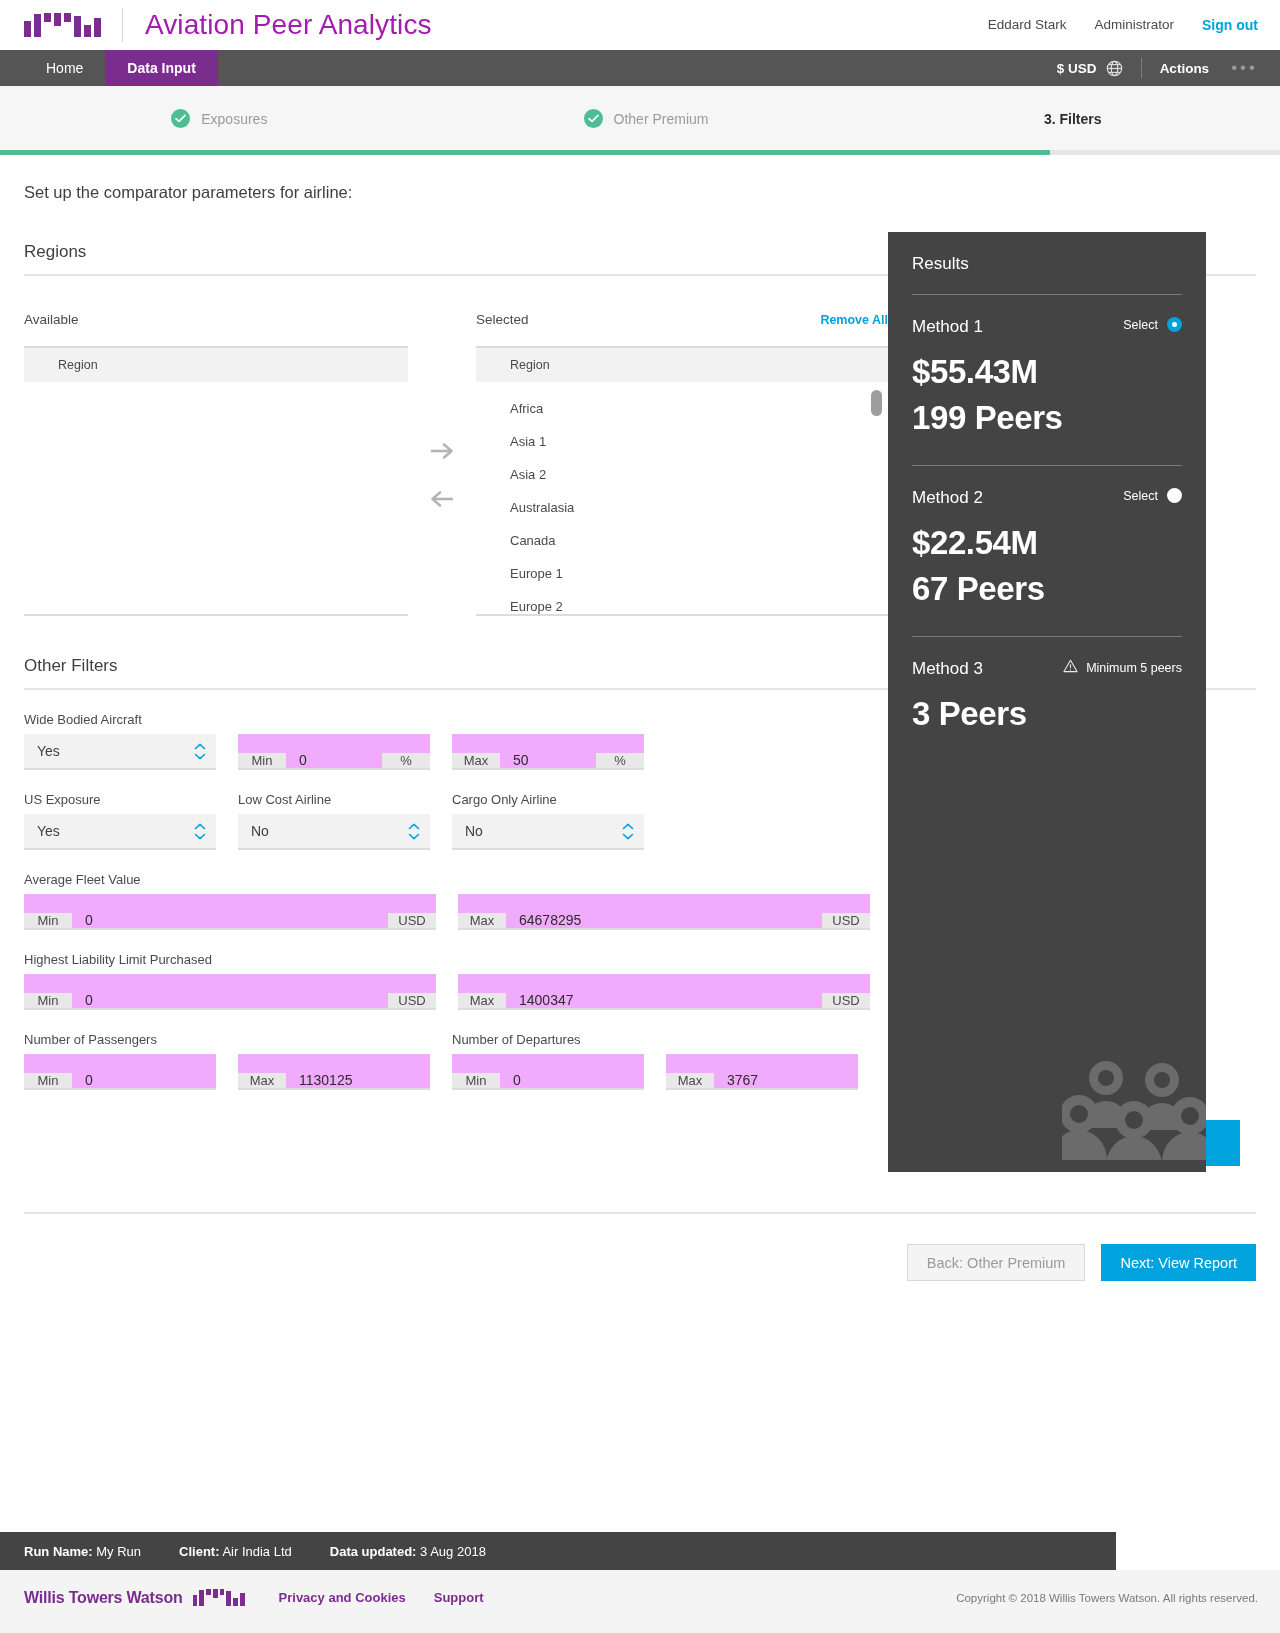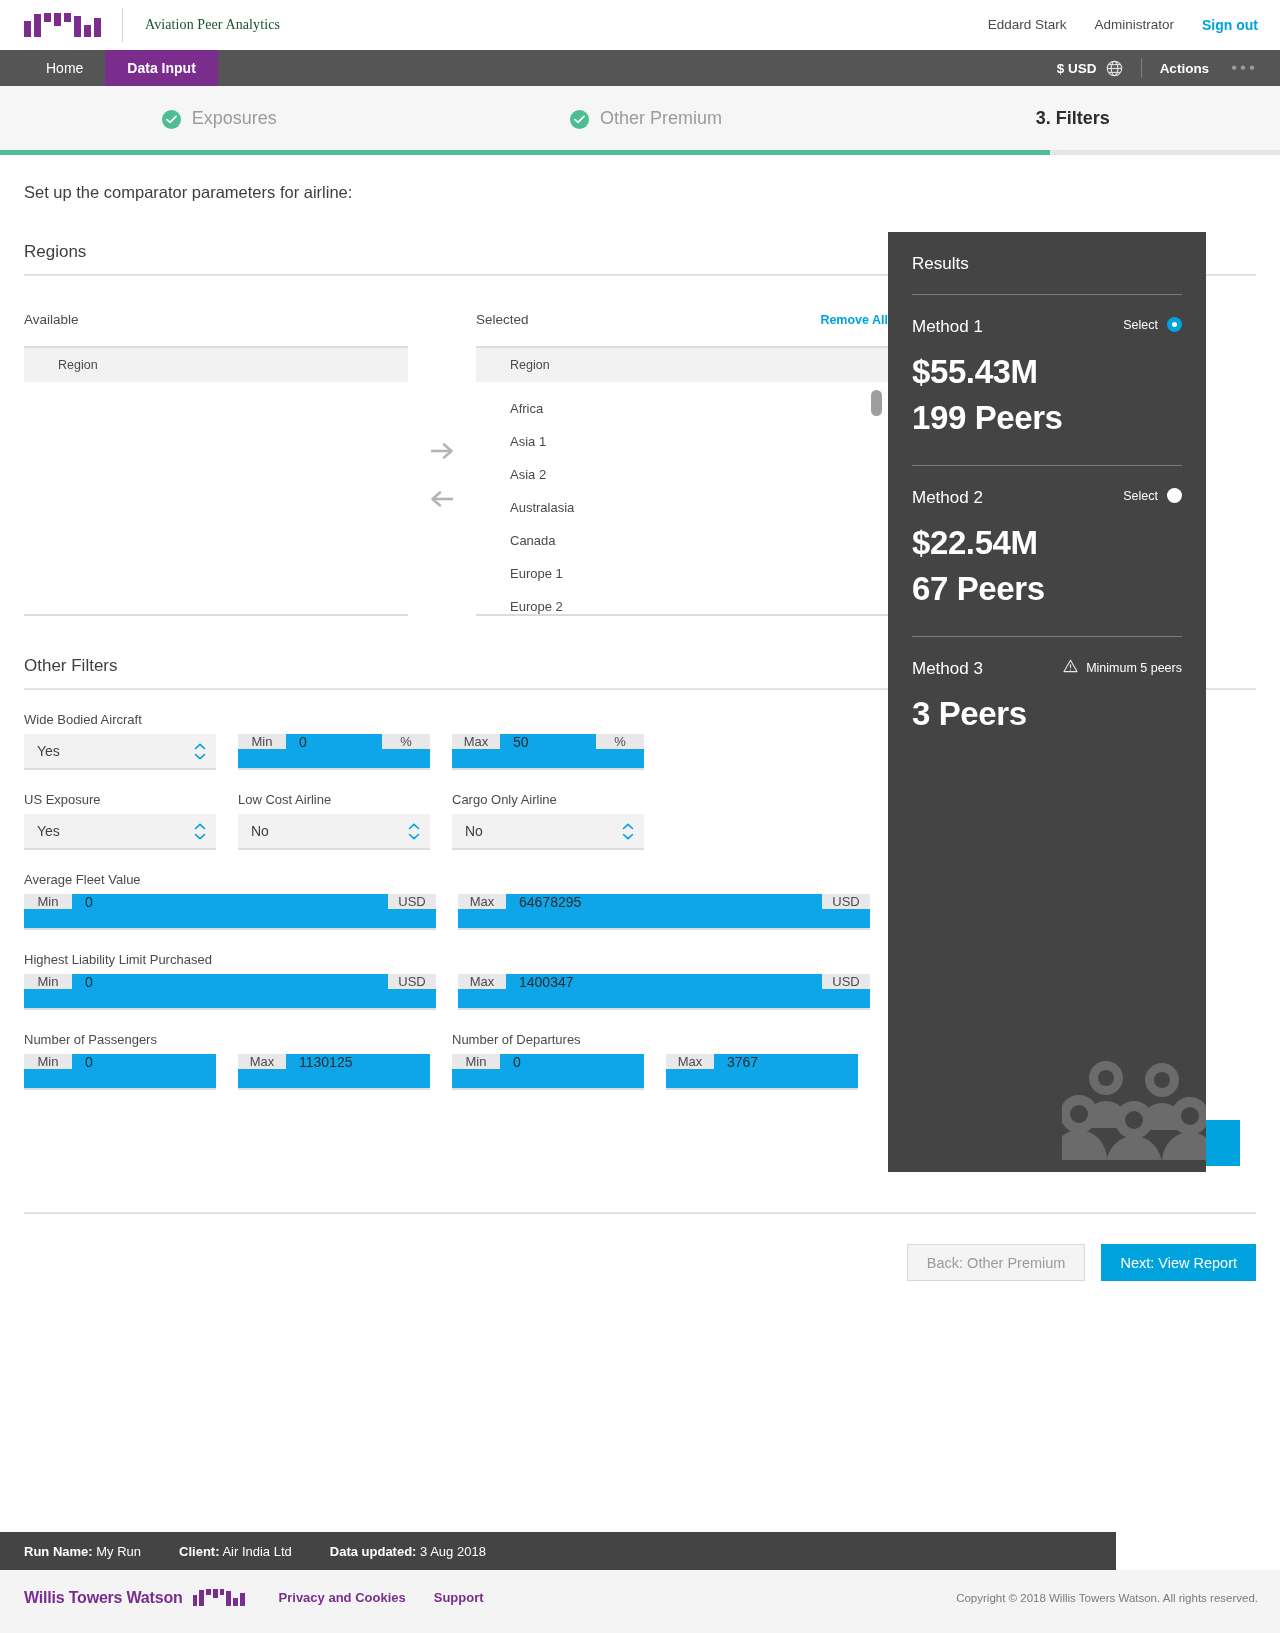--- a/index.html
+++ b/index.html
@@ -21,7 +21,7 @@
   .logo-bars { display: flex; align-items: flex-end; height: 24px; gap: 3px; width: 78px; }
   .logo-bars i { display: block; width: 7px; background: #7b2d8e; }
   .logo-divider { width: 1px; height: 34px; background: #d5d5d5; margin: 0 22px 0 20px; }
-  .app-title { font-size: 14px; color: #14532d; letter-spacing: .1px; font-family: Liberation Serif, serif; }
+  .app-title { font-size: 28px; color: #a21caf; letter-spacing: .1px; }
   .topbar-right { margin-left: auto; display: flex; align-items: center; gap: 28px; }
   .topbar-right span { font-size: 13.5px; color: #4a4a4a; }
   .topbar-right .signout { color: #00a3dd; font-weight: bold; font-size: 14px; cursor: pointer; }

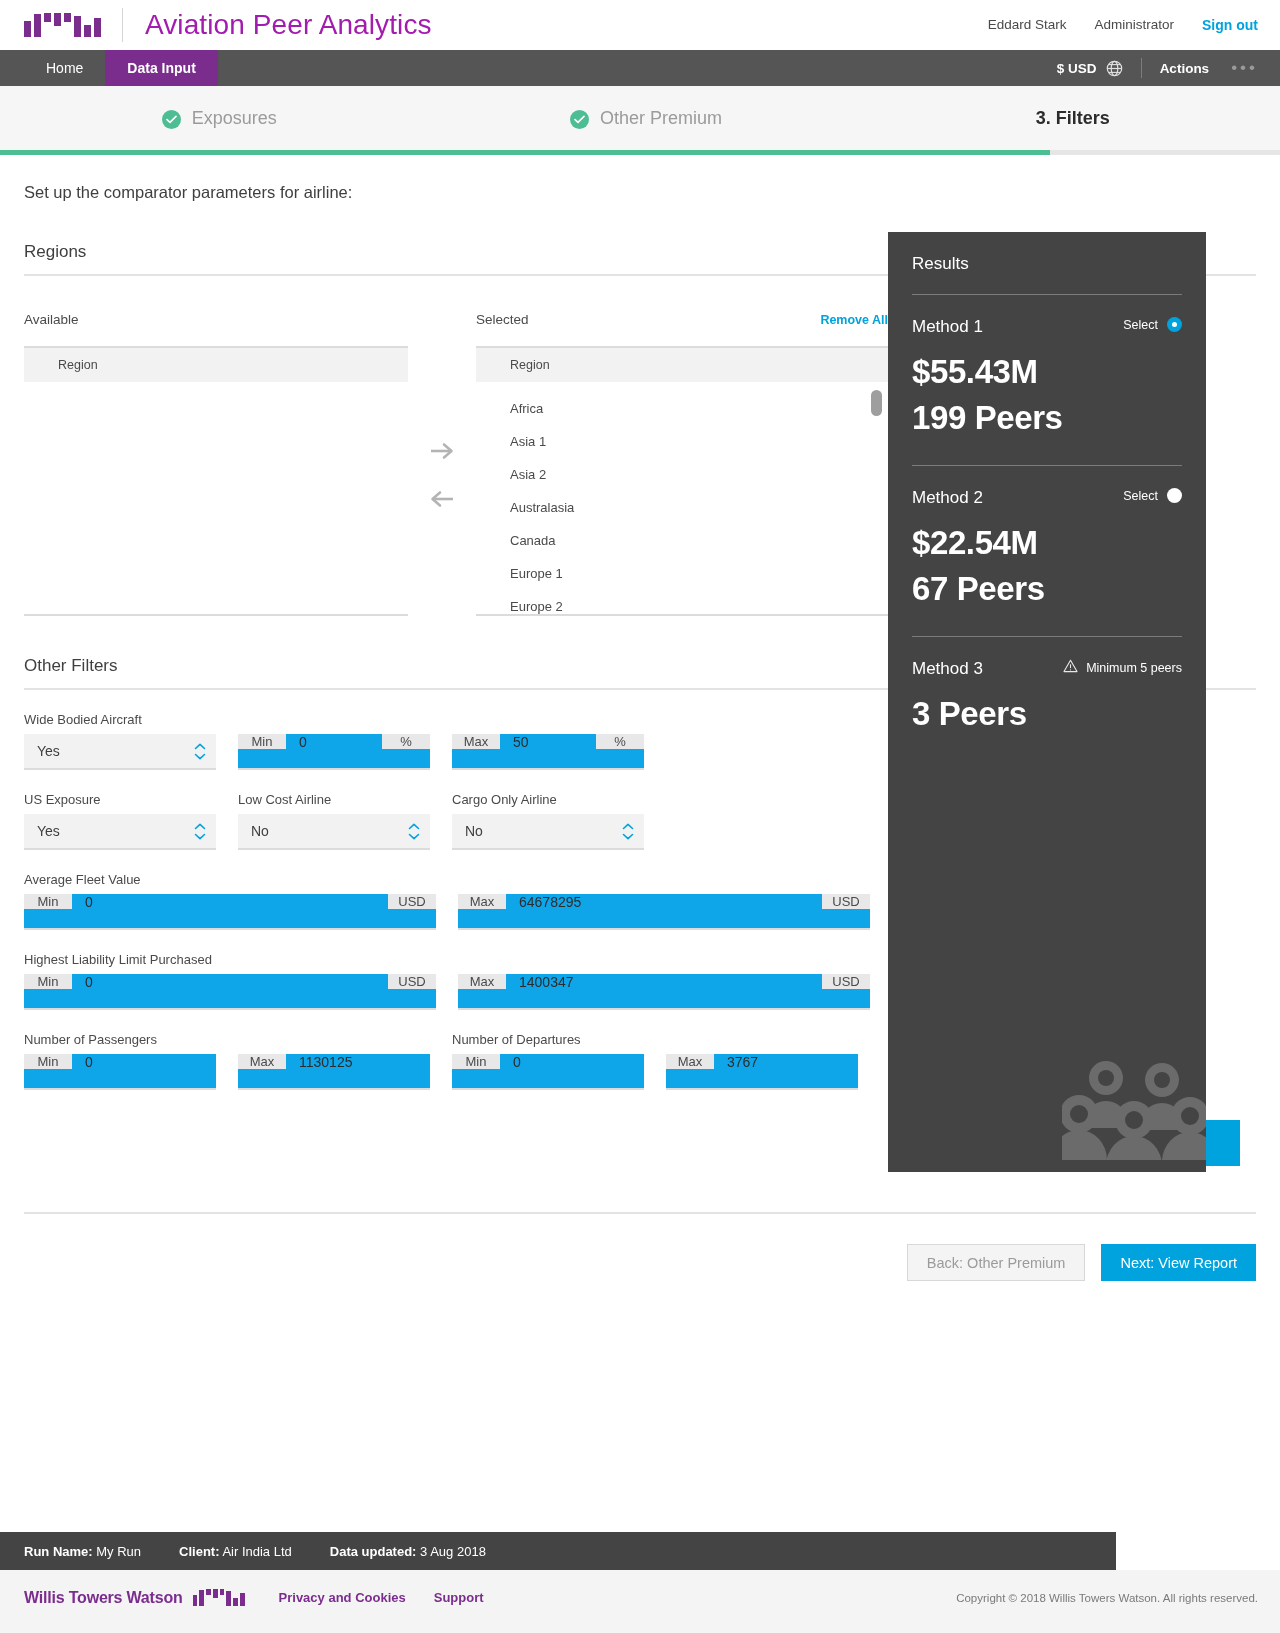--- a/index.html
+++ b/index.html
@@ -48,7 +48,7 @@
   
   .steps-wrap { background: #f6f6f6; position: relative; height: 69px; }
   .steps { display: flex; height: 65px; align-items: center; }
-  .step { flex: 1; display: flex; align-items: flex-end; justify-content: center; gap: 11px; font-size: 18px; color: #9b9b9b; cursor: pointer; padding-left: 12px; }
+  .step { flex: 1; display: flex; align-items: center; justify-content: center; gap: 11px; font-size: 14px; color: #9b9b9b; cursor: pointer; padding-left: 12px; }
   .step.current { color: #2c2c2c; font-weight: bold; }
   .step .tick {
     width: 19px; height: 19px; border-radius: 50%;

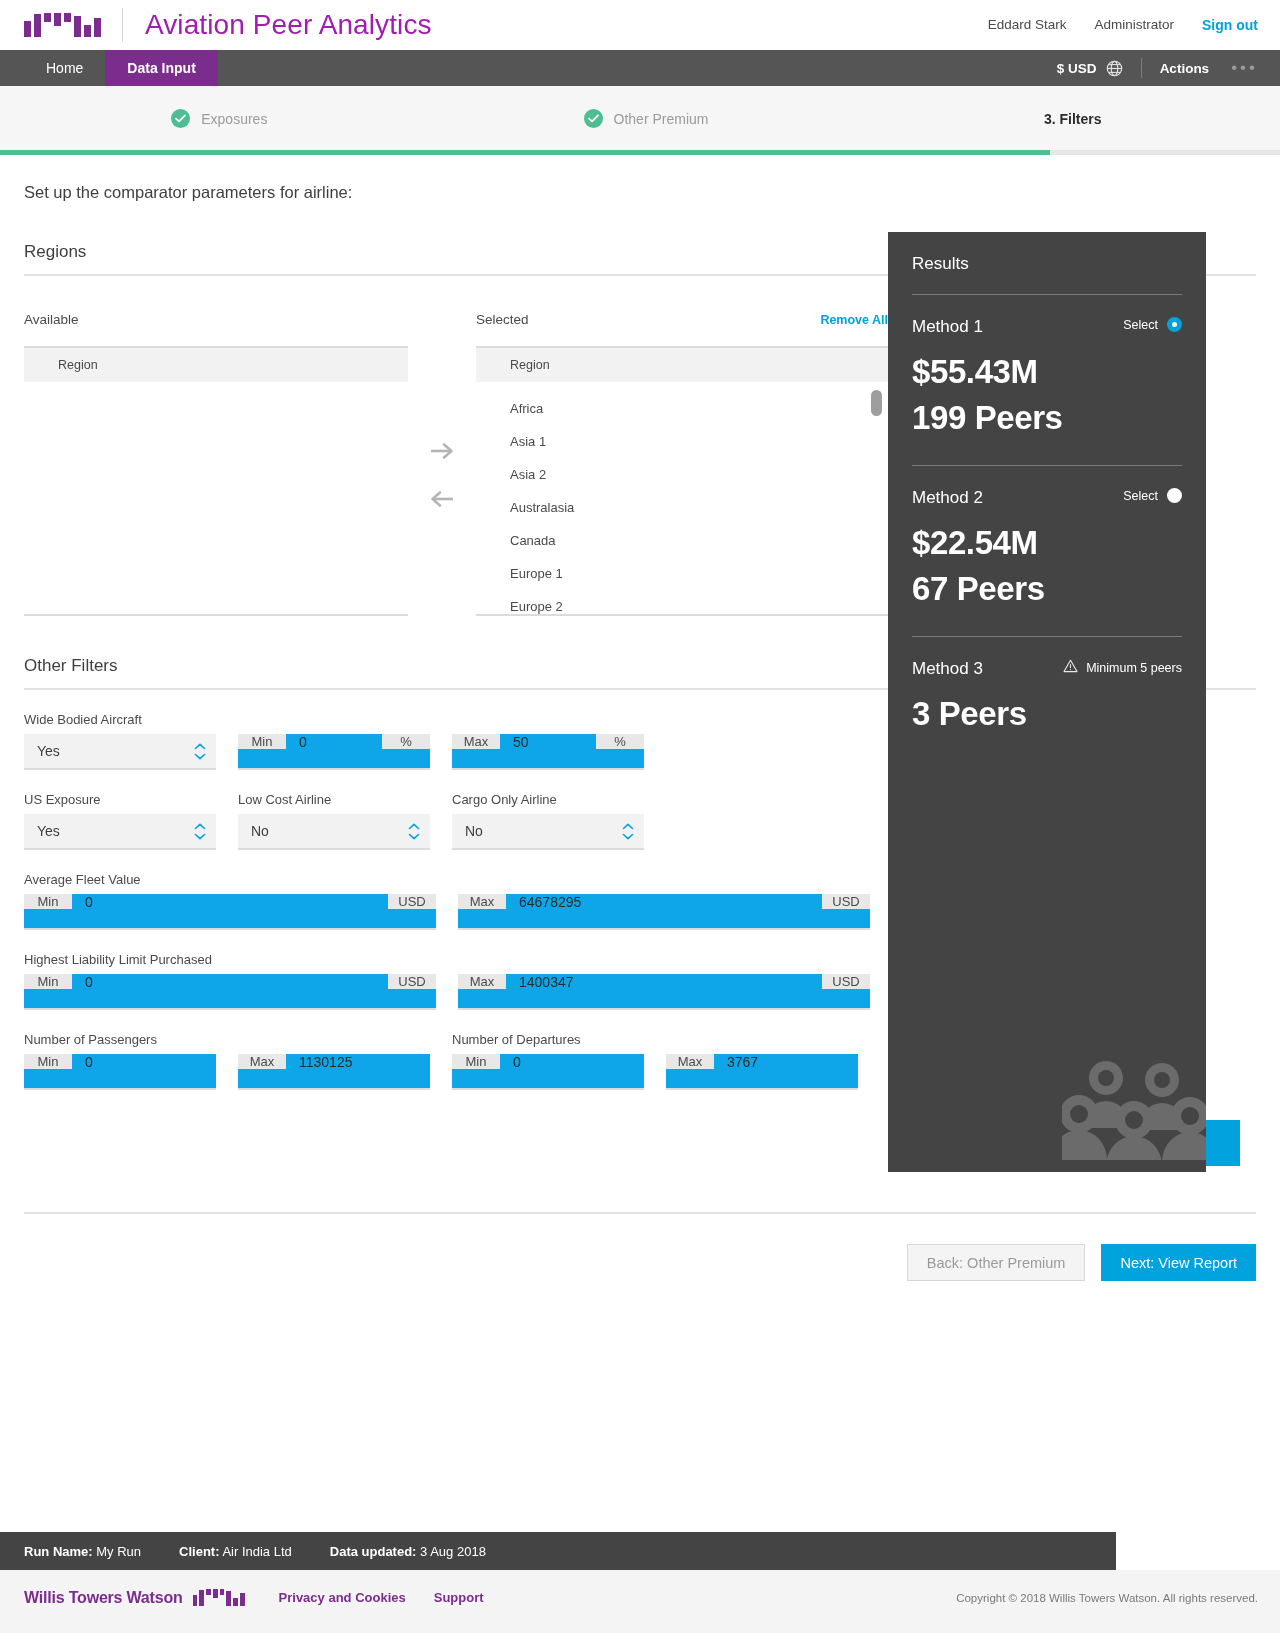--- a/index.html
+++ b/index.html
@@ -95,8 +95,8 @@
   .select-box .spin { margin-left: auto; display: flex; flex-direction: column; align-items: center; gap: 3px; }
 
   .num-field {
-    height: 36px; background: #0ea5e9; border-bottom: 2px solid #dcdcdc;
-    display: flex; align-items: flex-start; font-size: 14px;
+    height: 36px; background: #f0abfc; border-bottom: 2px solid #dcdcdc;
+    display: flex; align-items: flex-end; font-size: 14px;
   }
   .num-field .affix {
     background: #e8e8e8; display: flex; align-items: center; justify-content: center;

